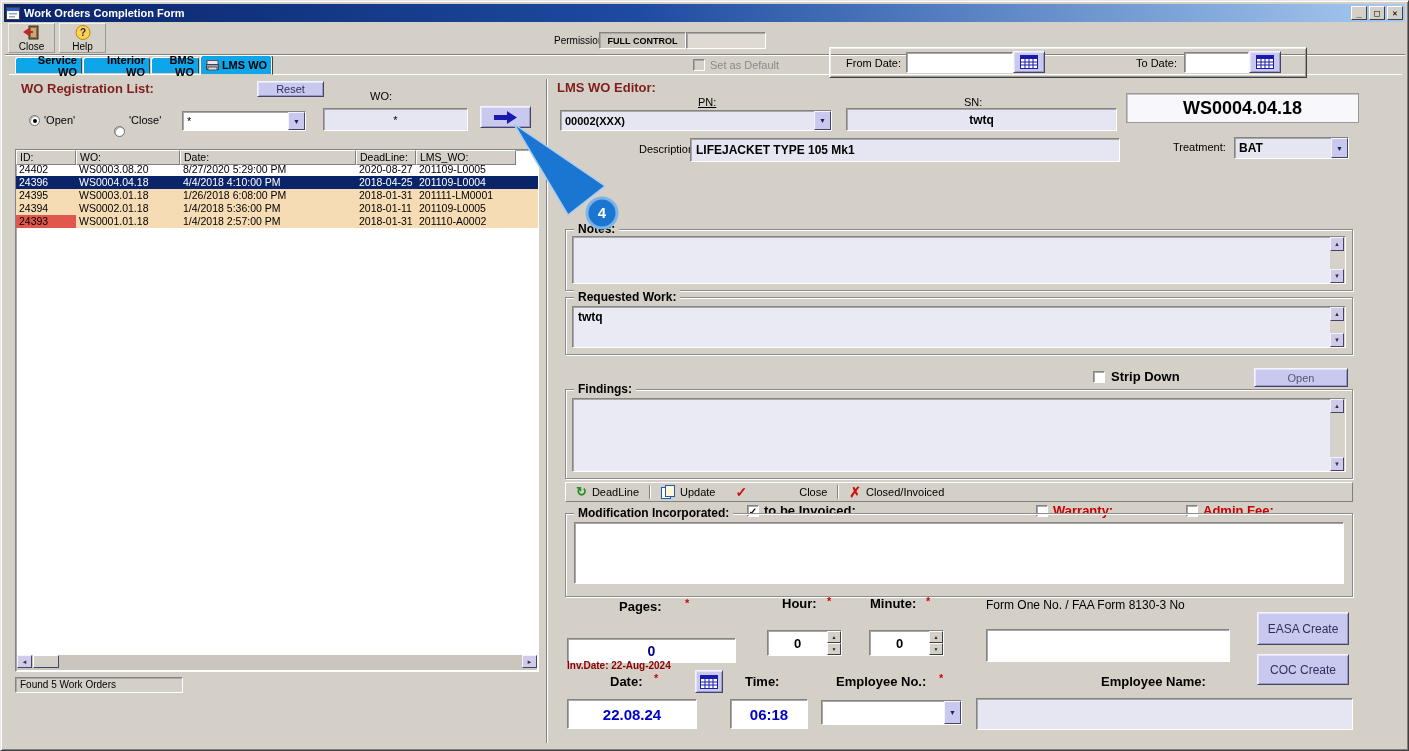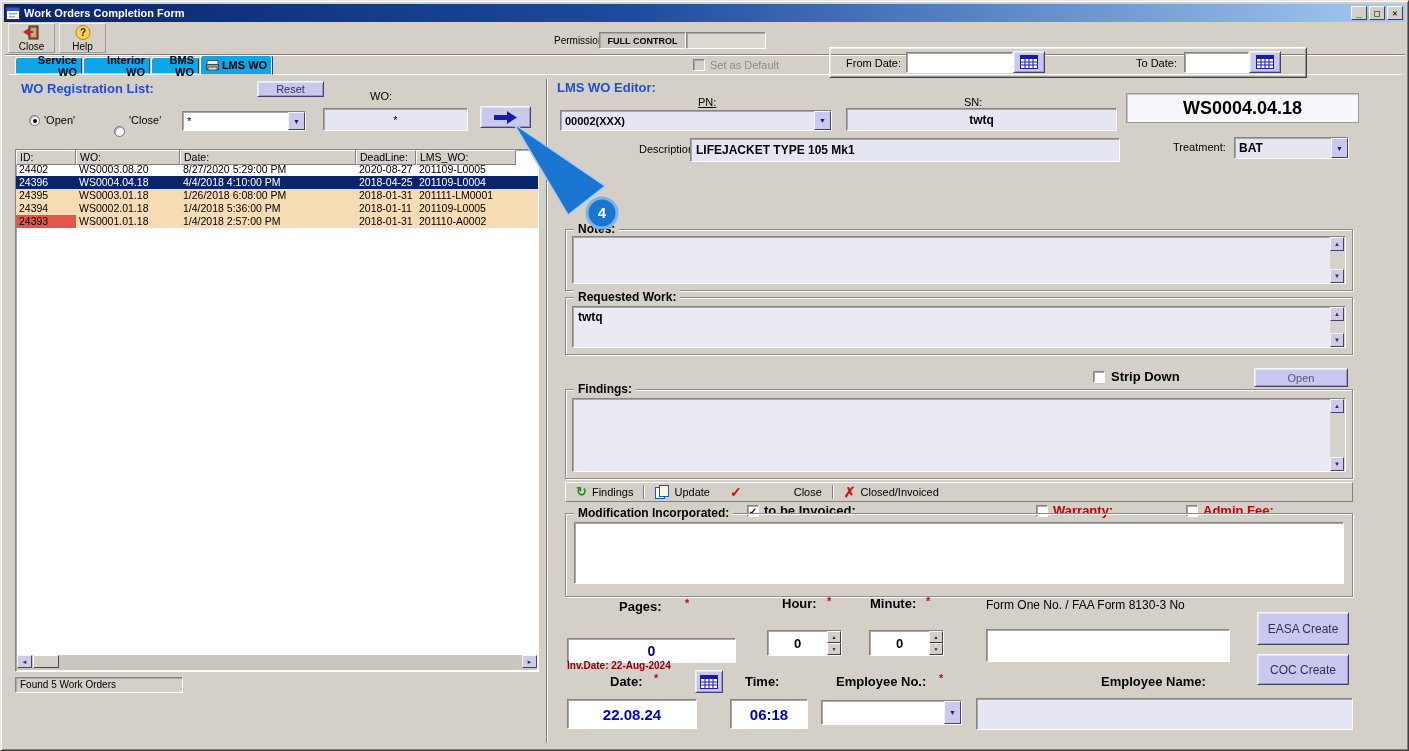--- a/index.html
+++ b/index.html
@@ -115,7 +115,7 @@
   .hs-thumb{ position:absolute; left:16px; top:0; width:26px; height:13px; background:#d4d0c8;
     border:1px solid; border-color:#ffffff #44446a #44446a #ffffff; }
 
-  .section-title{ color:#1d4ed8; font-weight:bold; font-size:13px; }
+  .section-title{ color:#7f1d1d; font-weight:bold; font-size:13px; }
   .lbl{ font-size:11px; }
   .blbl{ font-weight:bold; font-size:13px; }
   .red-ast{ color:#d00000; font-weight:bold; font-size:11px; }

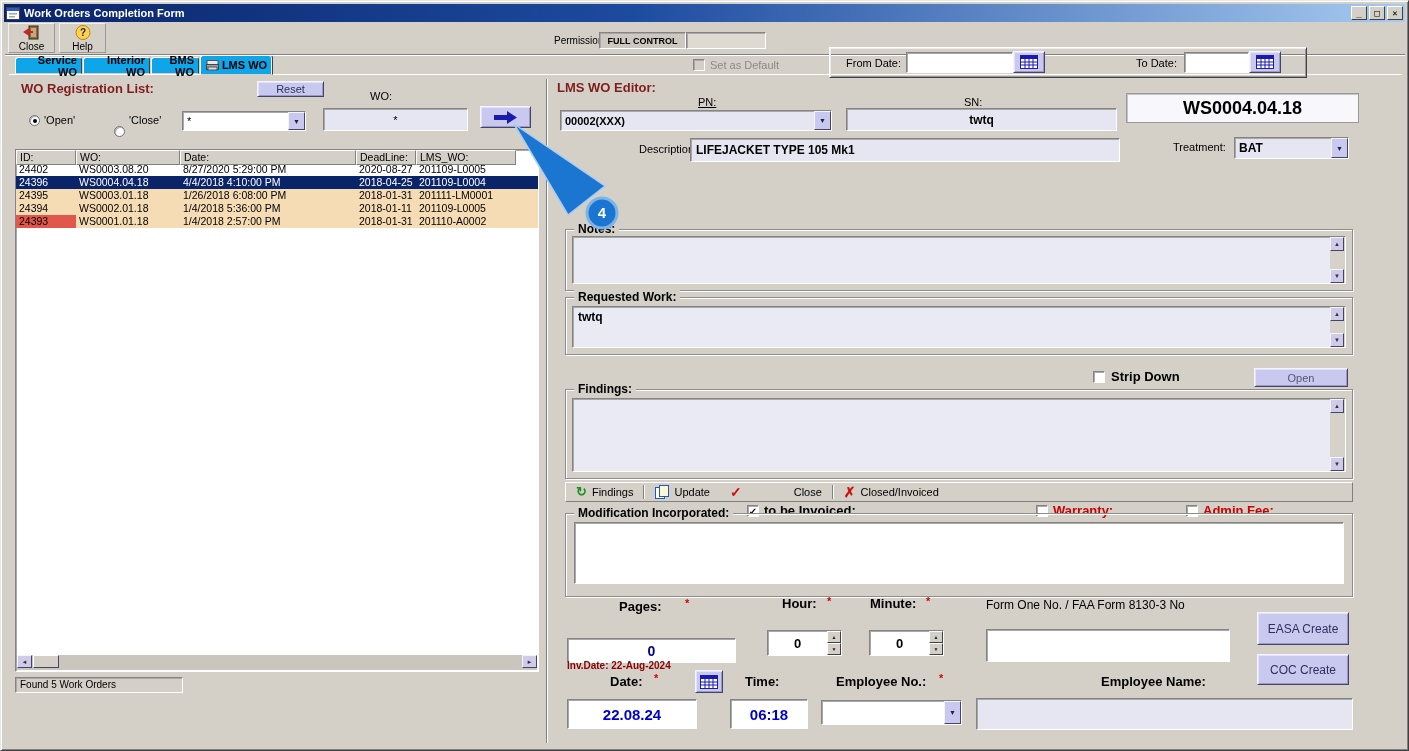--- a/index.html
+++ b/index.html
@@ -355,7 +355,7 @@
   <div class="actionbar">
     <div class="ab-item" style="margin-left:6px;">
       <span style="color:#1f8f1f; font-weight:bold; font-size:13px; line-height:12px;">↻</span>
-      <span>Findings</span>
+      <span>DeadLine</span>
     </div>
     <div class="ab-sep"></div>
     <div class="ab-item">

